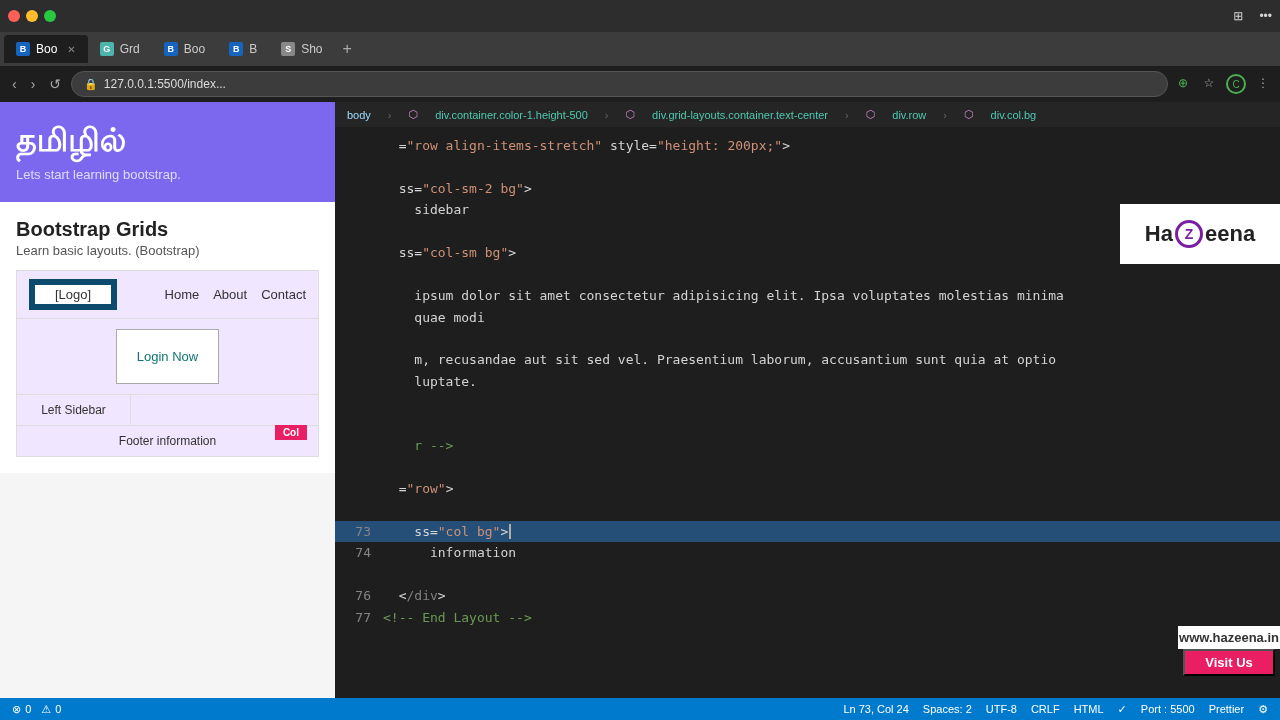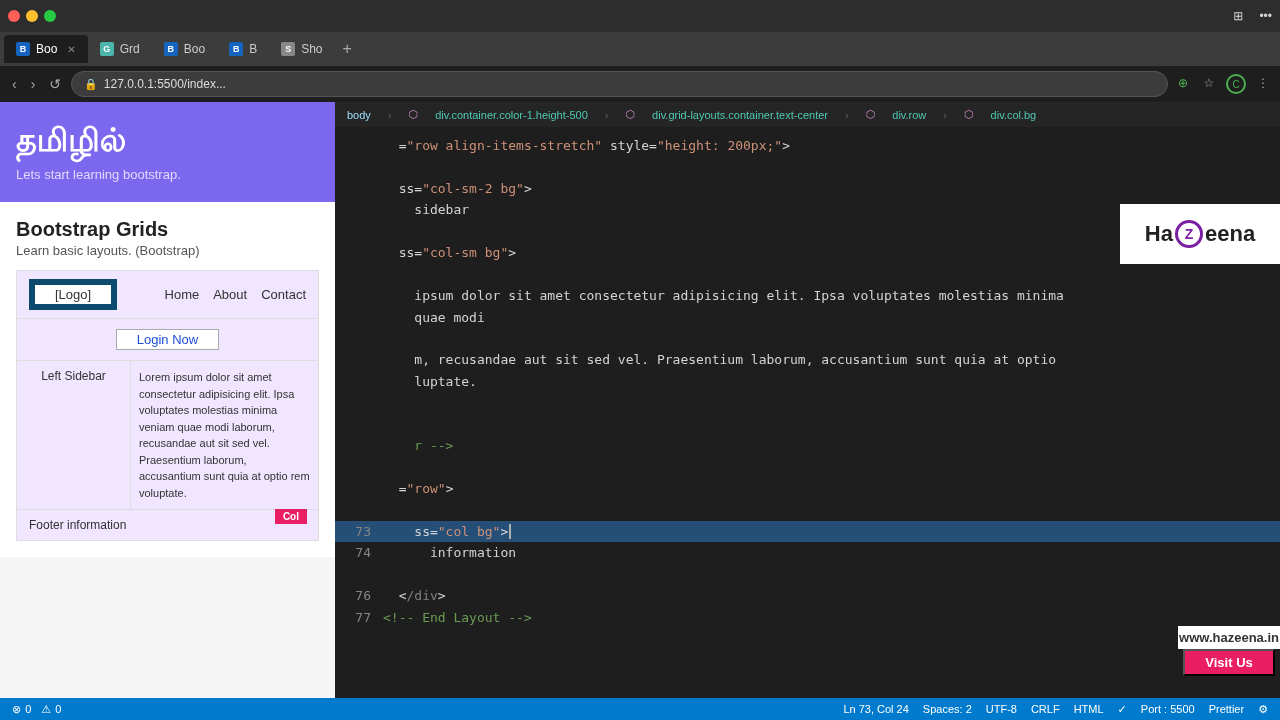--- a/index.html
+++ b/index.html
@@ -53,7 +53,7 @@
 
     
     .demo-login-row { display: flex; justify-content: center; padding: 10px; border-bottom: 1px solid #ddd; }
-    .demo-login-btn { border: 1px solid #aaa; background: white; padding: 2px 20px; font-size: 13px; cursor: pointer; color: #1d4ed8; }
+    .demo-login-btn { border: 1px solid #aaa; background: white; padding: 19px 20px; font-size: 13px; cursor: pointer; color: #0f766e; }
 
     
     .demo-content-row { display: flex; border-bottom: 1px solid #ddd; }

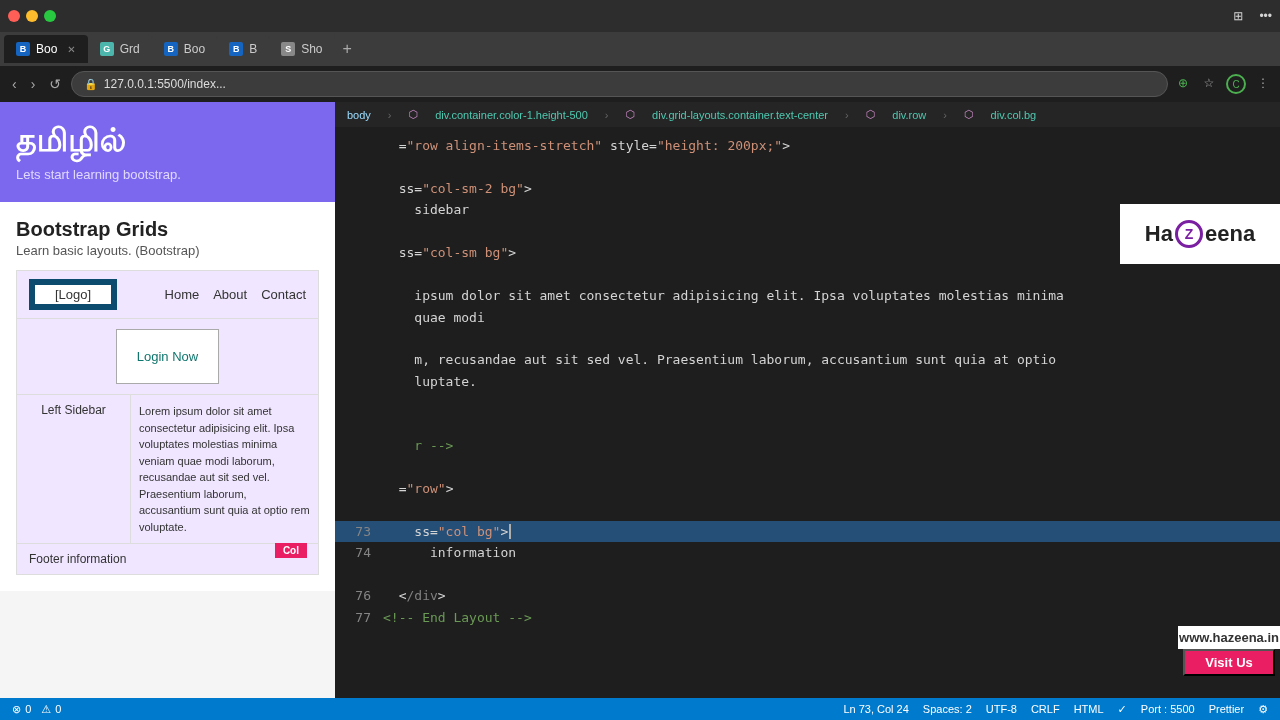--- a/index.html
+++ b/index.html
@@ -195,7 +195,6 @@
 
           <div class="demo-content-row">
             <div class="demo-sidebar">Left Sidebar</div>
-            <div class="demo-main-text">Lorem ipsum dolor sit amet consectetur adipisicing elit. Ipsa voluptates molestias minima veniam quae modi laborum, recusandae aut sit sed vel. Praesentium laborum, accusantium sunt quia at optio rem voluptate.</div>
           </div>
 
           <div class="demo-footer">Footer information</div>

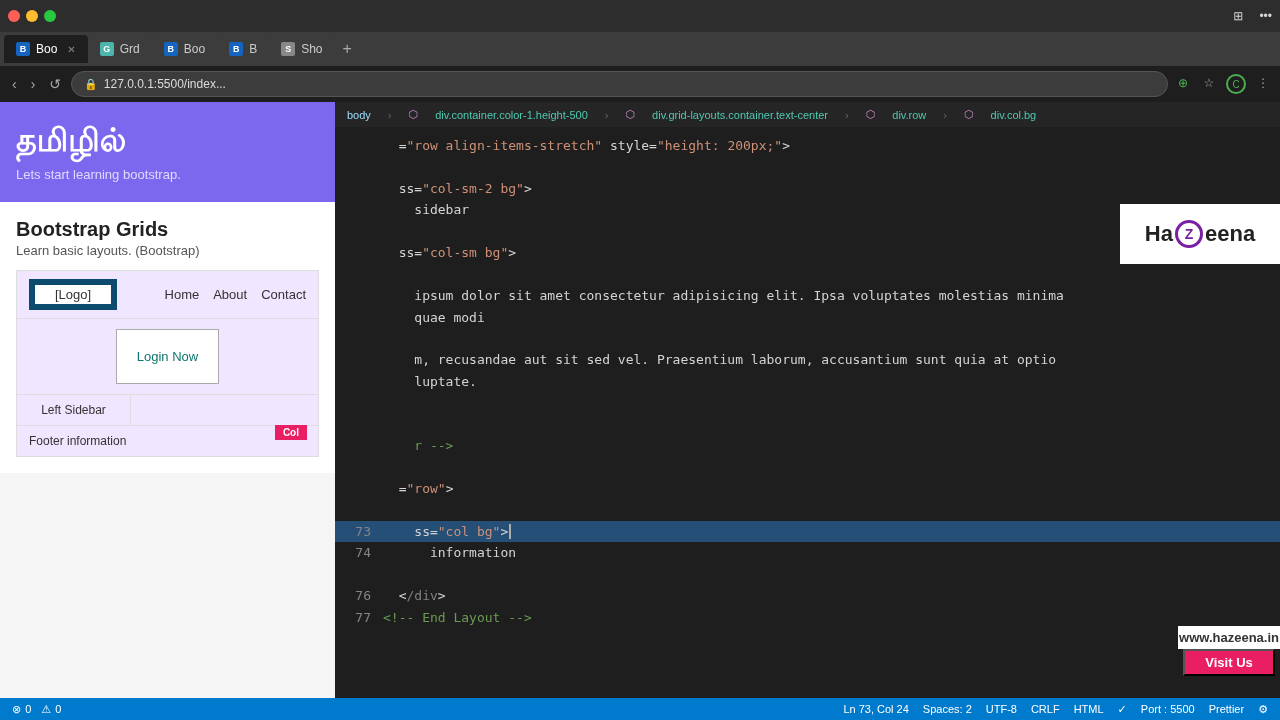--- a/index.html
+++ b/index.html
@@ -61,7 +61,7 @@
     .demo-main-text { flex: 1; padding: 8px; font-size: 11px; color: #333; line-height: 1.5; }
 
     
-    .demo-footer { padding: 8px 12px; font-size: 12px; color: #333; }
+    .demo-footer { padding: 8px 12px; font-size: 12px; color: #333; text-align: center; }
 
     
     .col-badge { position: absolute; bottom: 8px; right: 8px; background: #ff4081; color: white; padding: 2px 8px; font-size: 12px; font-weight: bold; }

